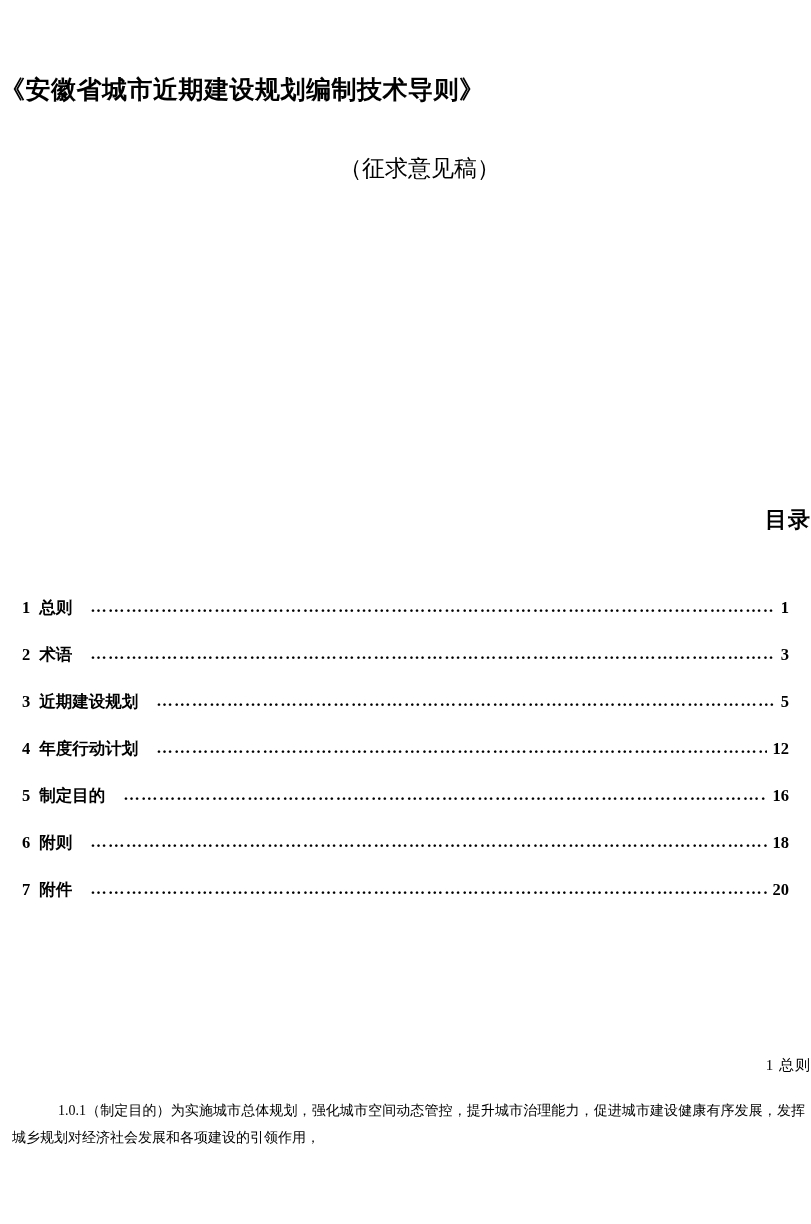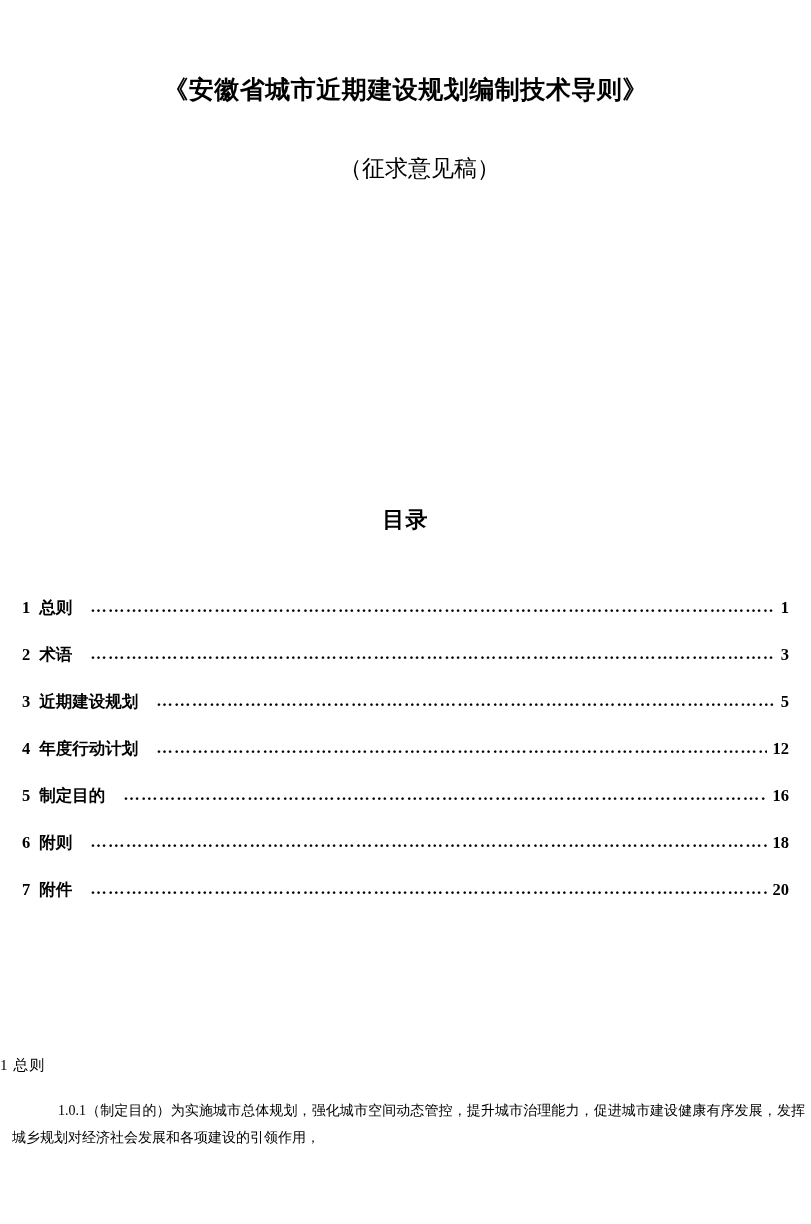--- a/index.html
+++ b/index.html
@@ -18,7 +18,6 @@
     box-sizing: border-box;
   }
   .doc-title {
-    text-align: center;
     font-size: 25px;
     font-weight: bold;
     letter-spacing: 0.5px;

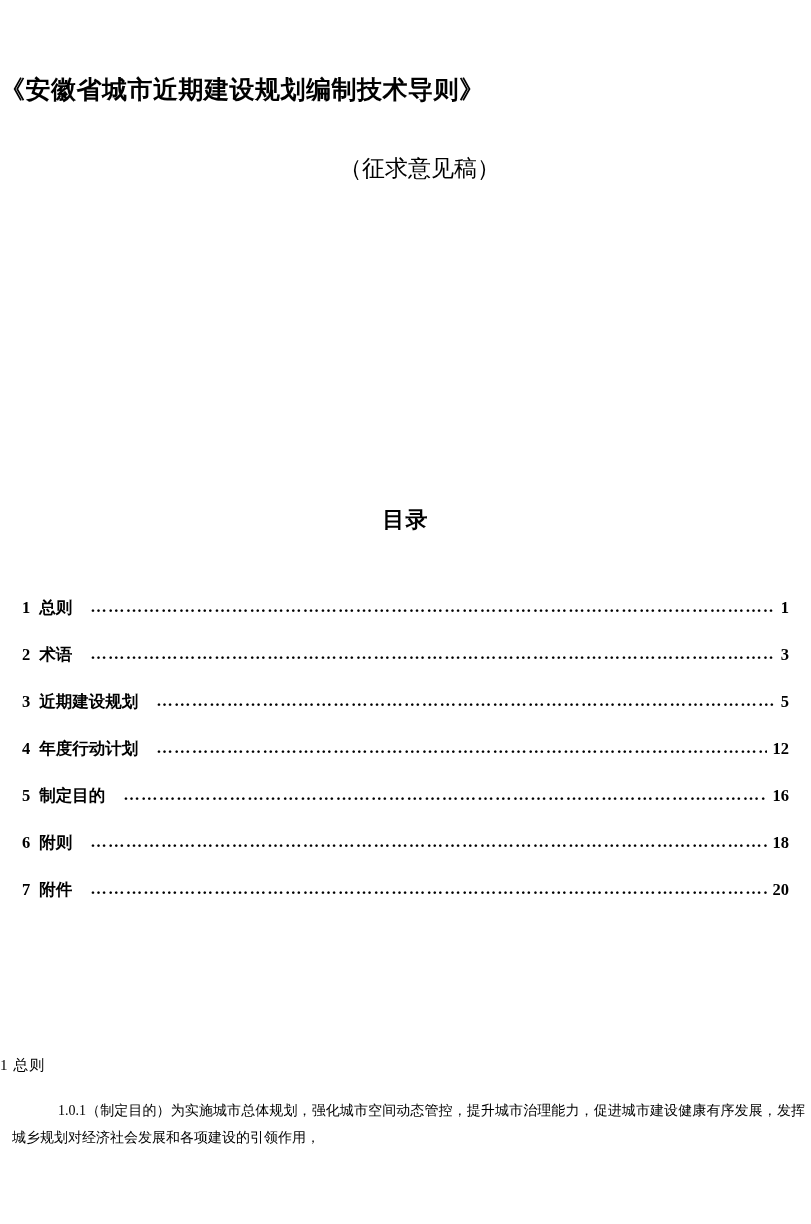--- a/index.html
+++ b/index.html
@@ -33,7 +33,7 @@
     padding-left: 28px;
   }
   .toc-heading {
-    text-align: center;
+    text-align: right;
     font-size: 22px;
     font-weight: bold;
     margin-top: 320px;

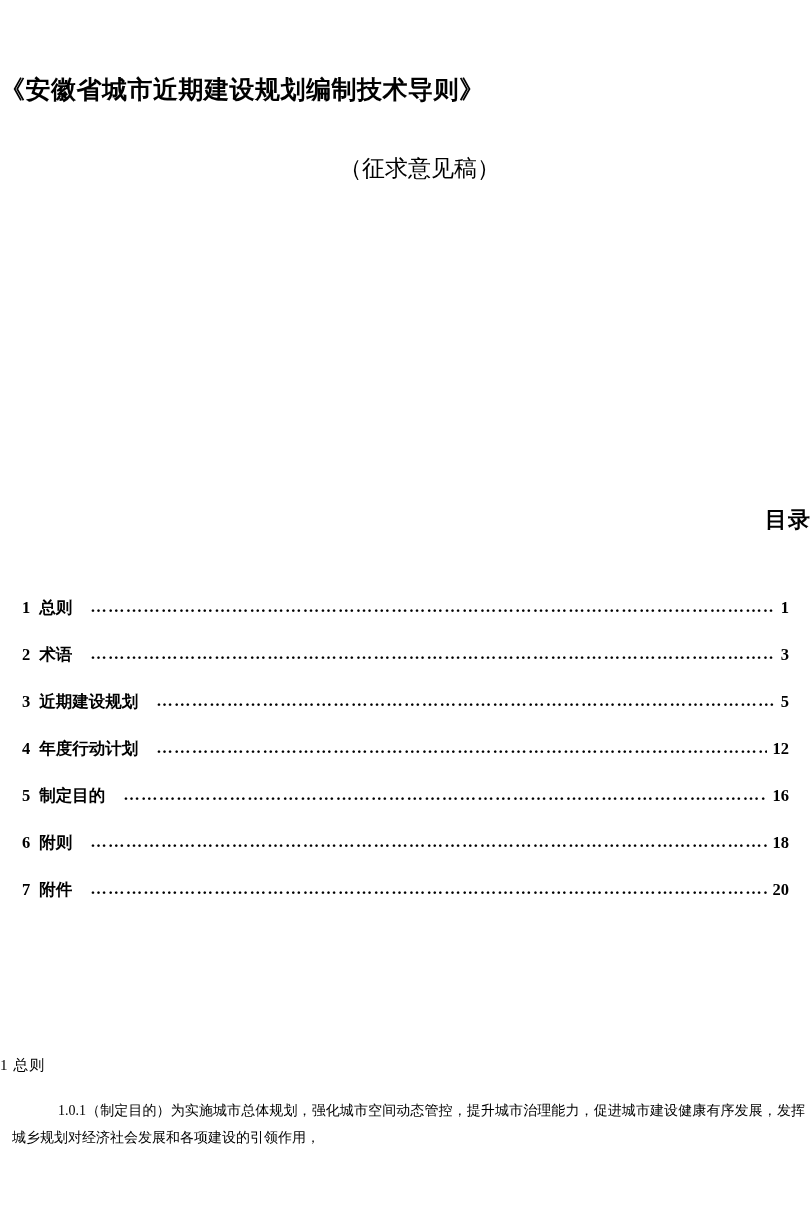--- a/index.html
+++ b/index.html
@@ -73,7 +73,7 @@
     text-align: right;
   }
   .section-head {
-    text-align: left;
+    text-align: right;
     font-size: 15px;
     margin-top: 155px;
     letter-spacing: 1px;

